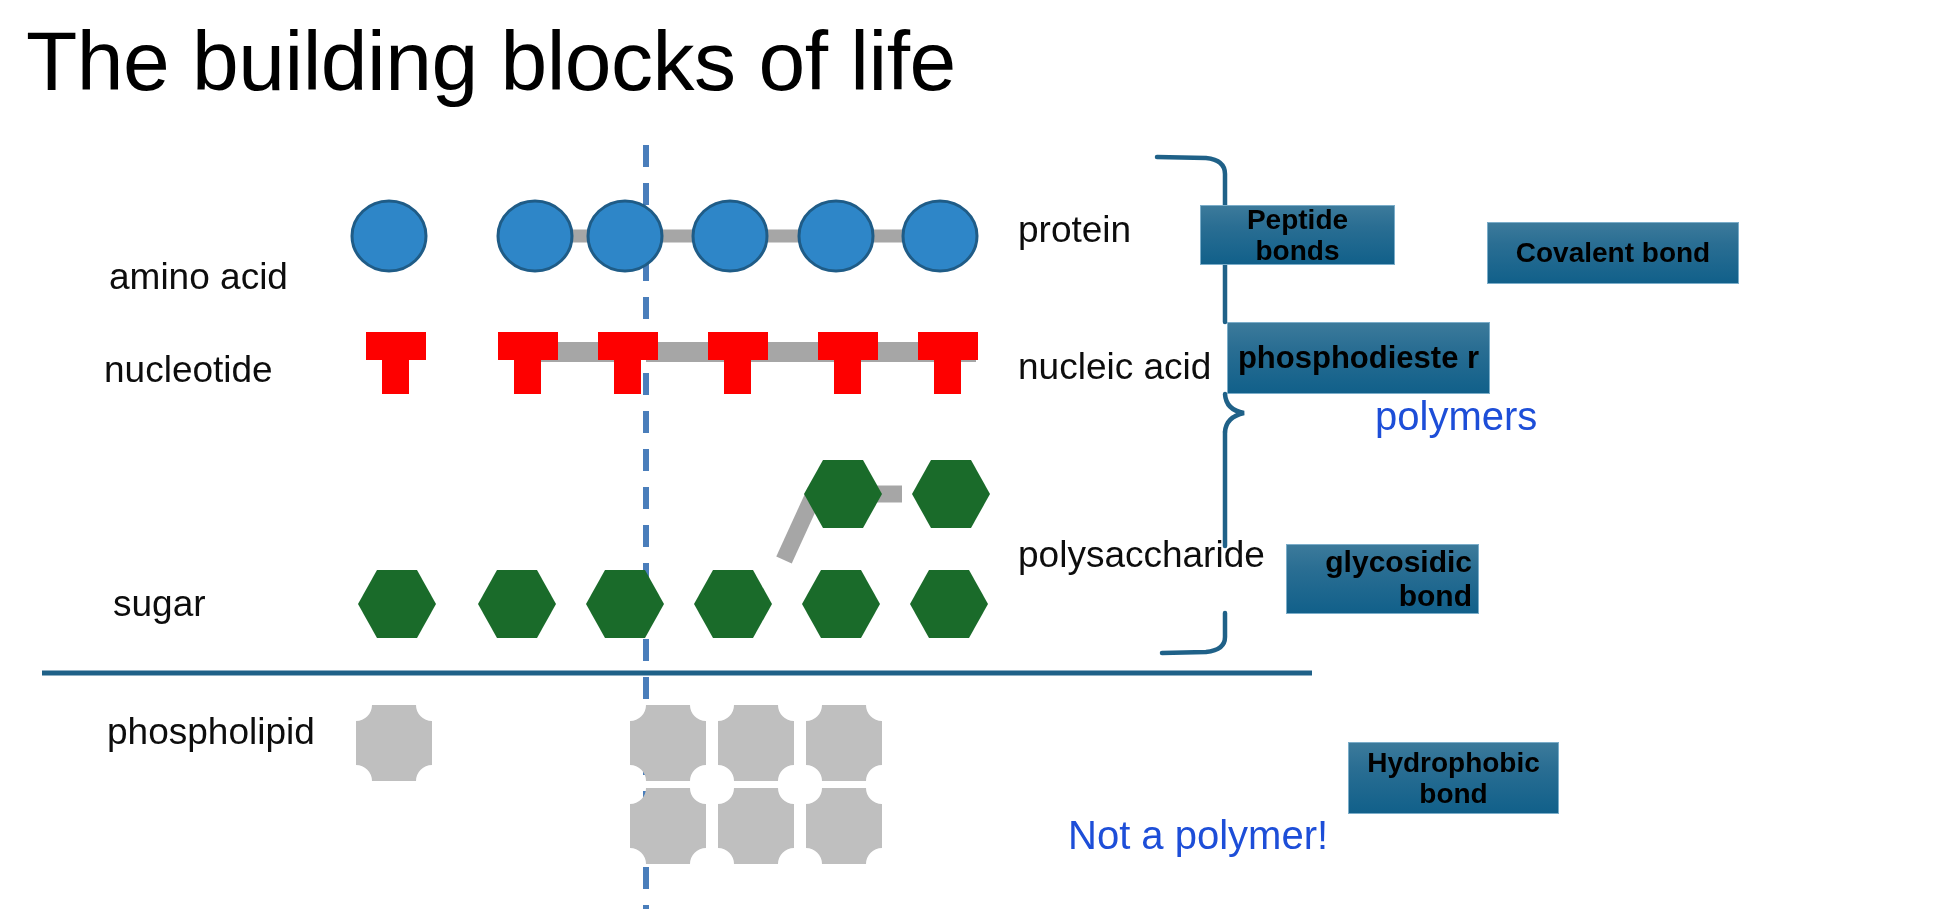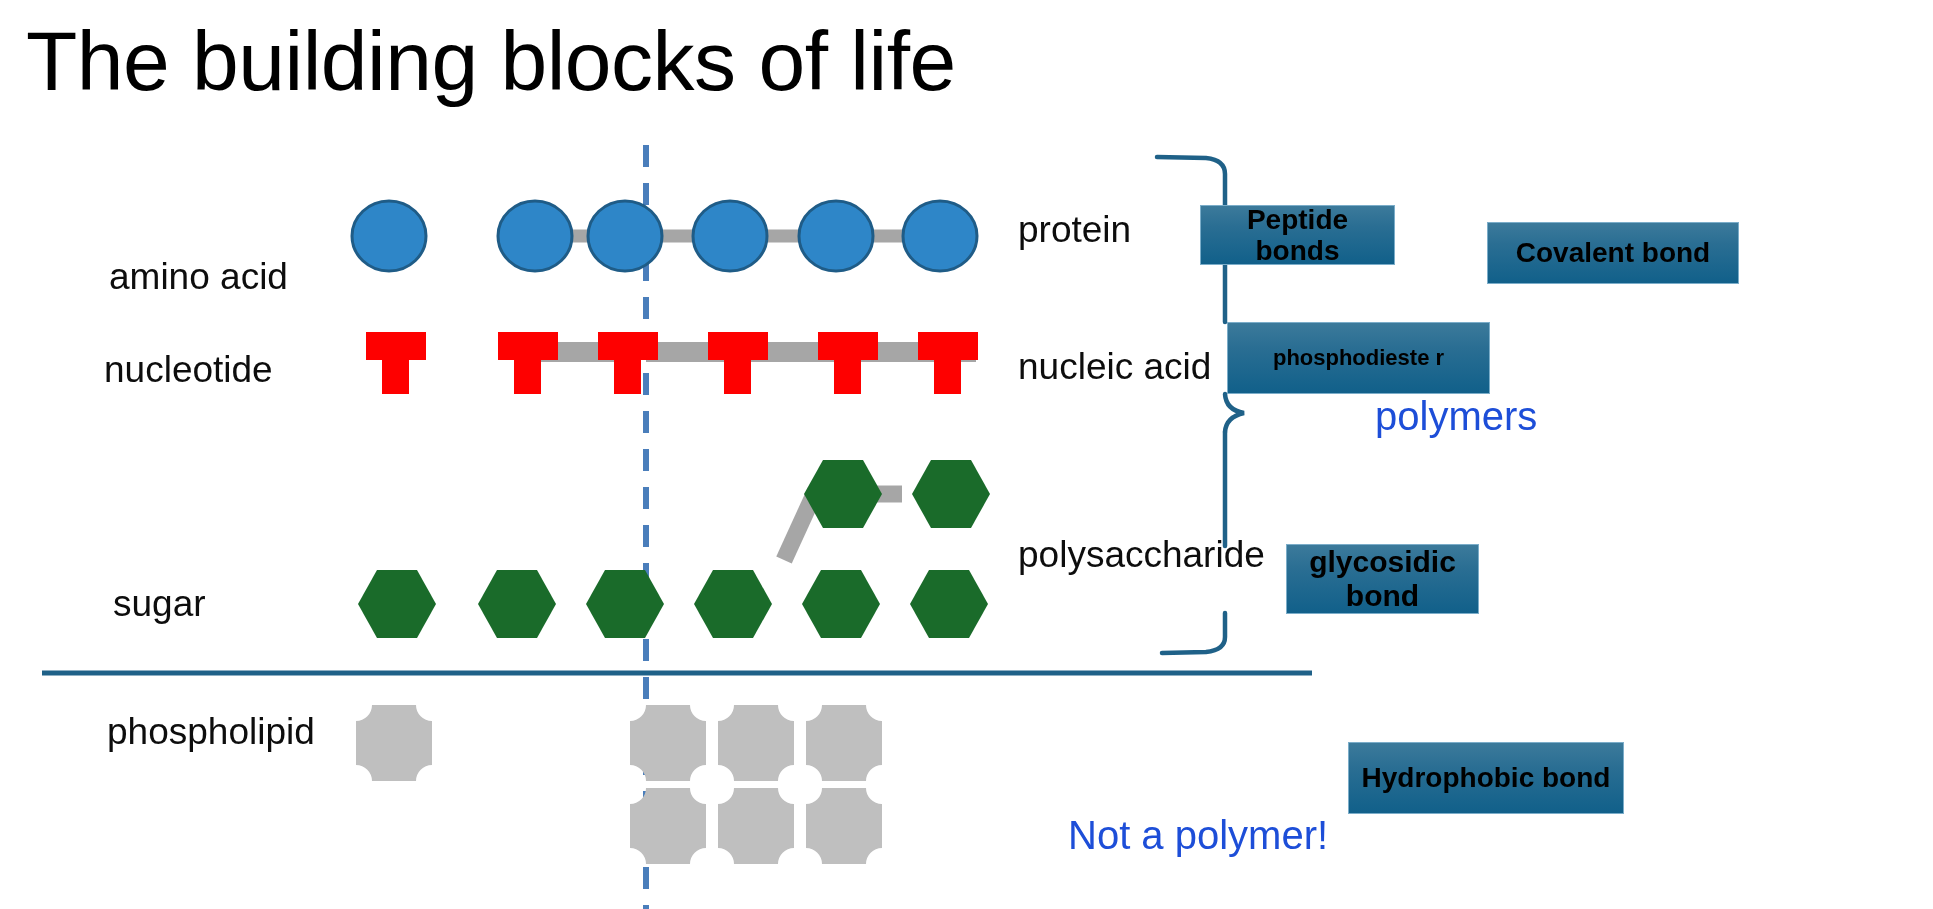--- a/index.html
+++ b/index.html
@@ -199,7 +199,7 @@
 
   <div class="abs bond-box" style="left:1487px;top:222px;width:252px;height:62px;font-size:28px;">Covalent bond</div>
 
-  <div class="abs bond-box" style="left:1227px;top:322px;width:263px;height:72px;font-size:22px;">phosphodieste r</div>
+  <div class="abs bond-box" style="left:1227px;top:322px;width:263px;height:72px;font-size:31px;">phosphodieste r</div>
 
   <div class="abs bond-box" style="left:1286px;top:544px;width:193px;height:70px;font-size:30px;">glycosidic bond</div>
 

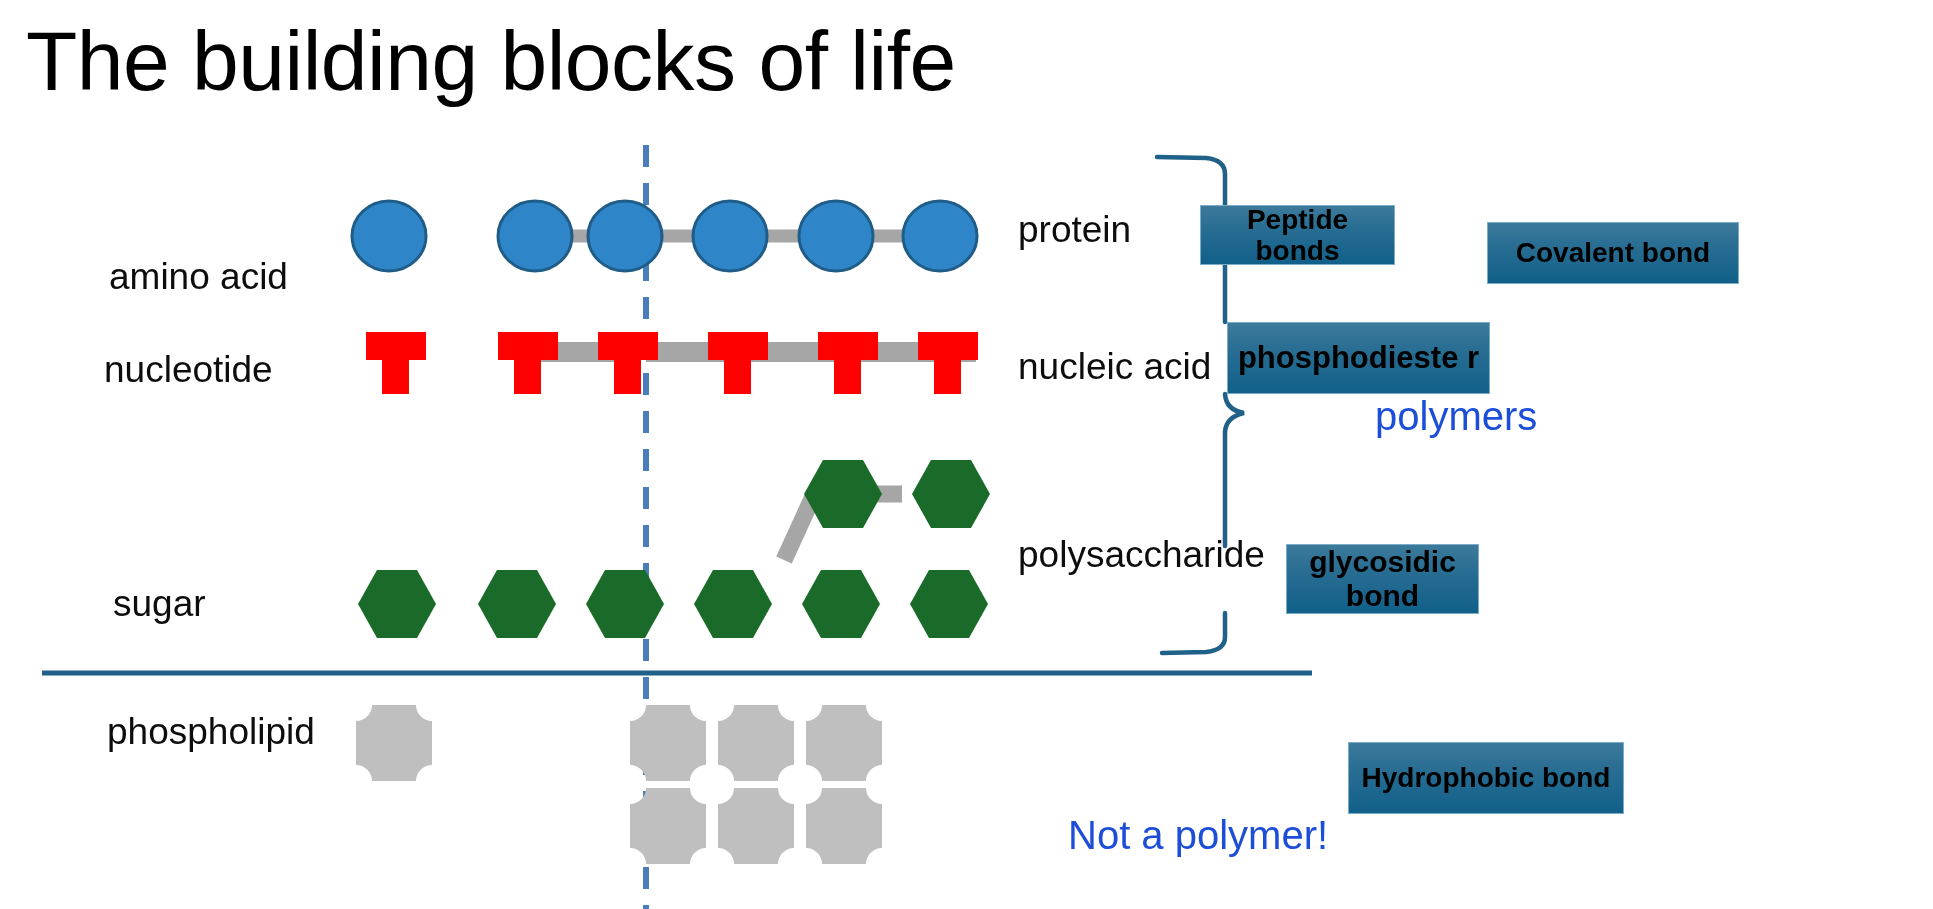--- a/index.html
+++ b/index.html
@@ -201,7 +201,7 @@
 
   <div class="abs bond-box" style="left:1227px;top:322px;width:263px;height:72px;font-size:31px;">phosphodieste r</div>
 
-  <div class="abs bond-box" style="left:1286px;top:544px;width:193px;height:70px;font-size:30px;">glycosidic bond</div>
+  <div class="abs bond-box" style="left:1286px;top:544px;width:193px;height:70px;font-size:30px;text-align:right;">glycosidic bond</div>
 
   <div class="abs bond-box" style="left:1348px;top:742px;width:276px;height:72px;font-size:28px;">Hydrophobic bond</div>
 

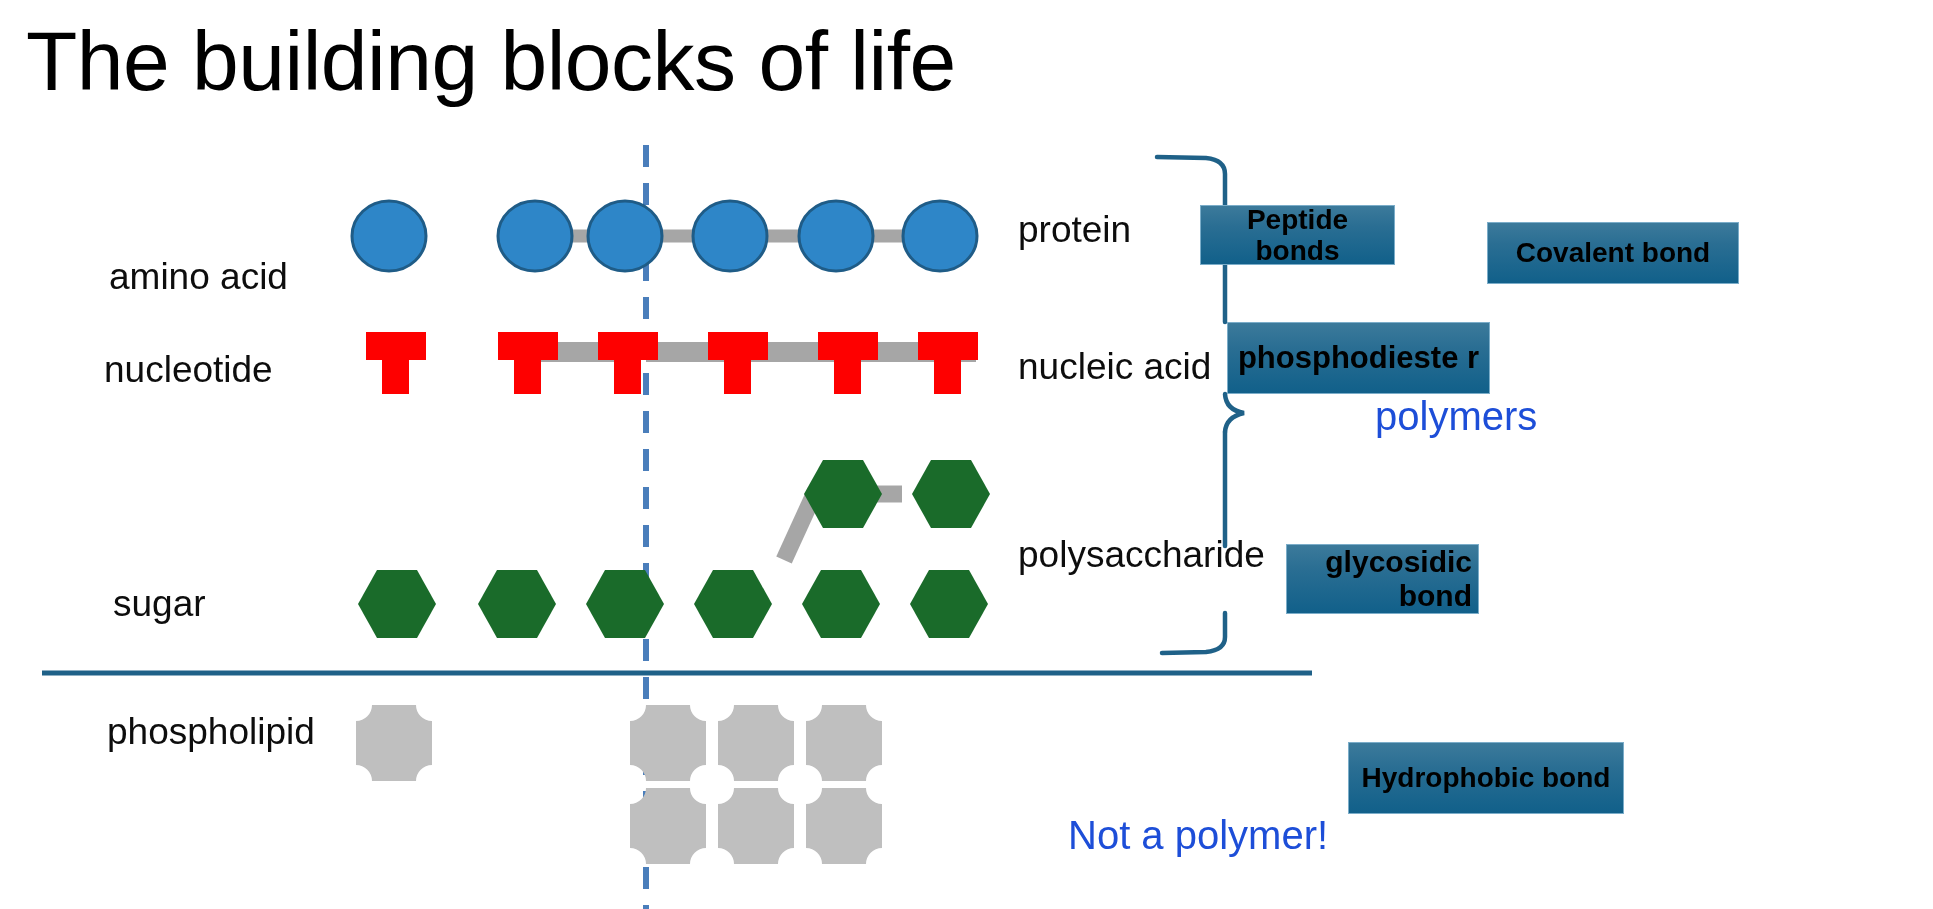--- a/index.html
+++ b/index.html
@@ -203,7 +203,7 @@
 
   <div class="abs bond-box" style="left:1286px;top:544px;width:193px;height:70px;font-size:30px;text-align:right;">glycosidic bond</div>
 
-  <div class="abs bond-box" style="left:1348px;top:742px;width:276px;height:72px;font-size:28px;">Hydrophobic bond</div>
+  <div class="abs bond-box" style="left:1348px;top:742px;width:211px;height:72px;font-size:28px;">Hydrophobic bond</div>
 
   <div class="abs bold-callout" style="left:1375px;top:396px;font-size:40px;">polymers</div>
 

